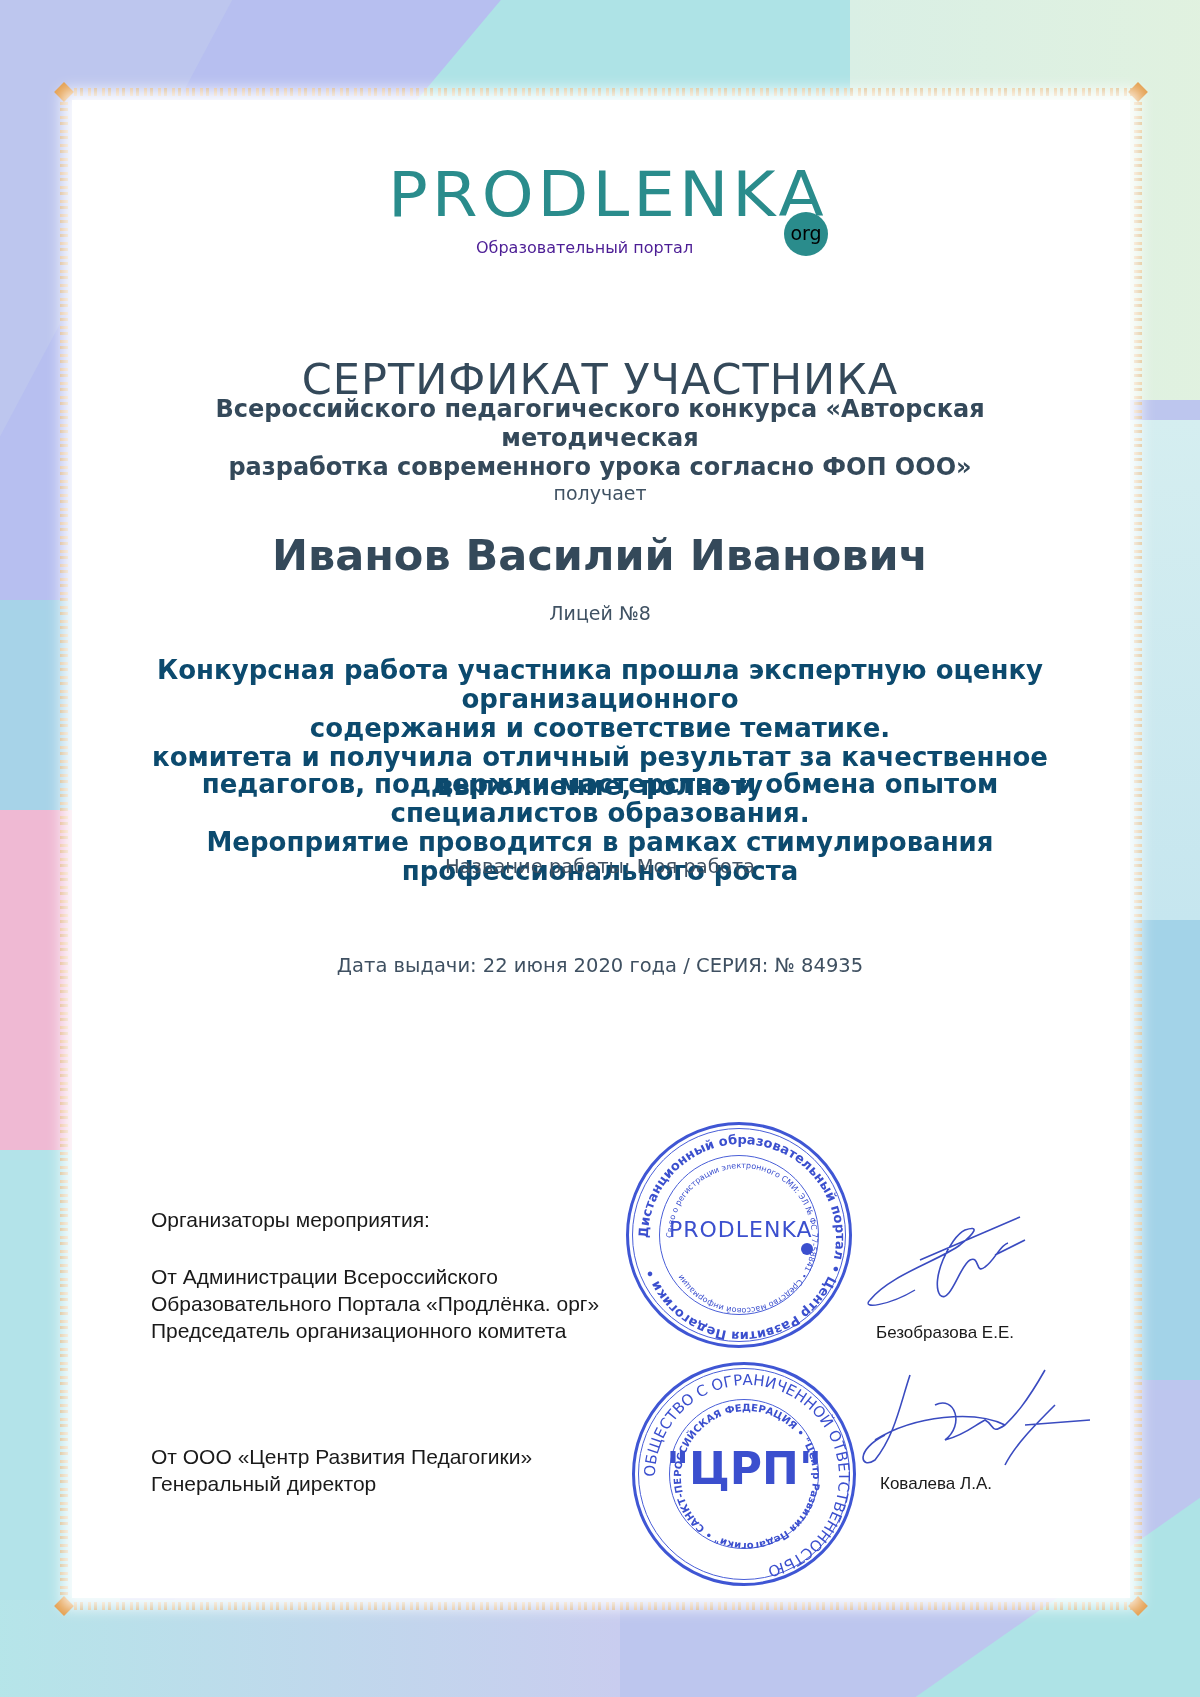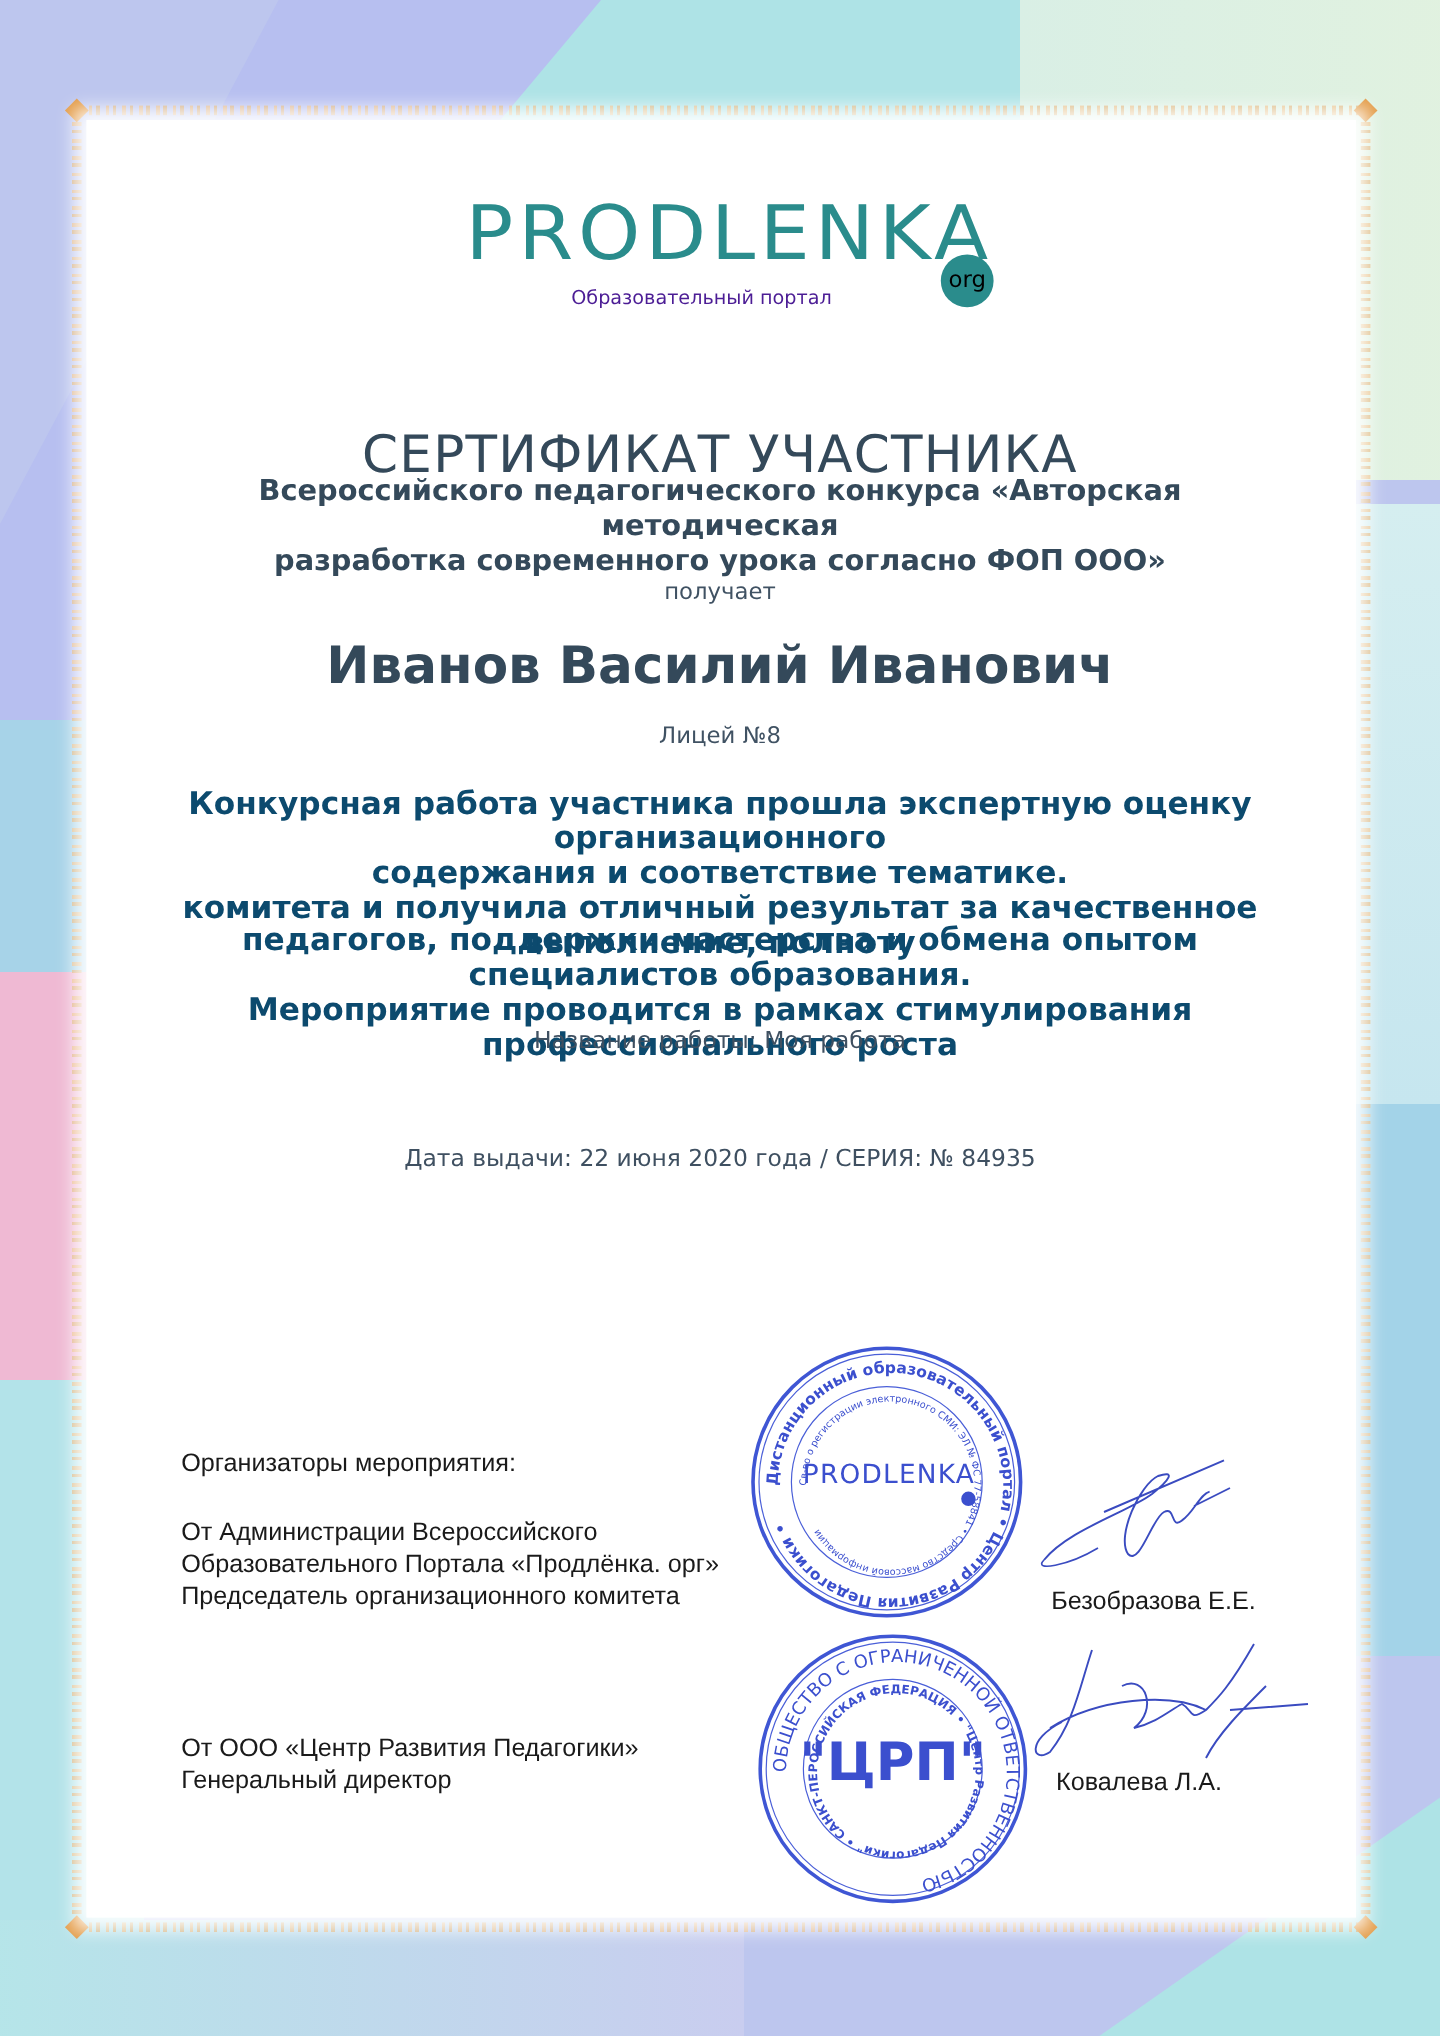--- a/index.html
+++ b/index.html
@@ -51,7 +51,7 @@
   .ob1 { top:1206px; }
   .ob2 { top:1263px; }
   .ob3 { top:1443px; }
-  .signer { position:absolute; font-family:"Liberation Sans", sans-serif; font-size:21px; color:#1a1a1a; }
+  .signer { position:absolute; font-family:"Liberation Sans", sans-serif; font-size:17px; color:#1a1a1a; }
   .sg1 { left:876px; top:1323px; }
   .sg2 { left:880px; top:1474px; }
 

